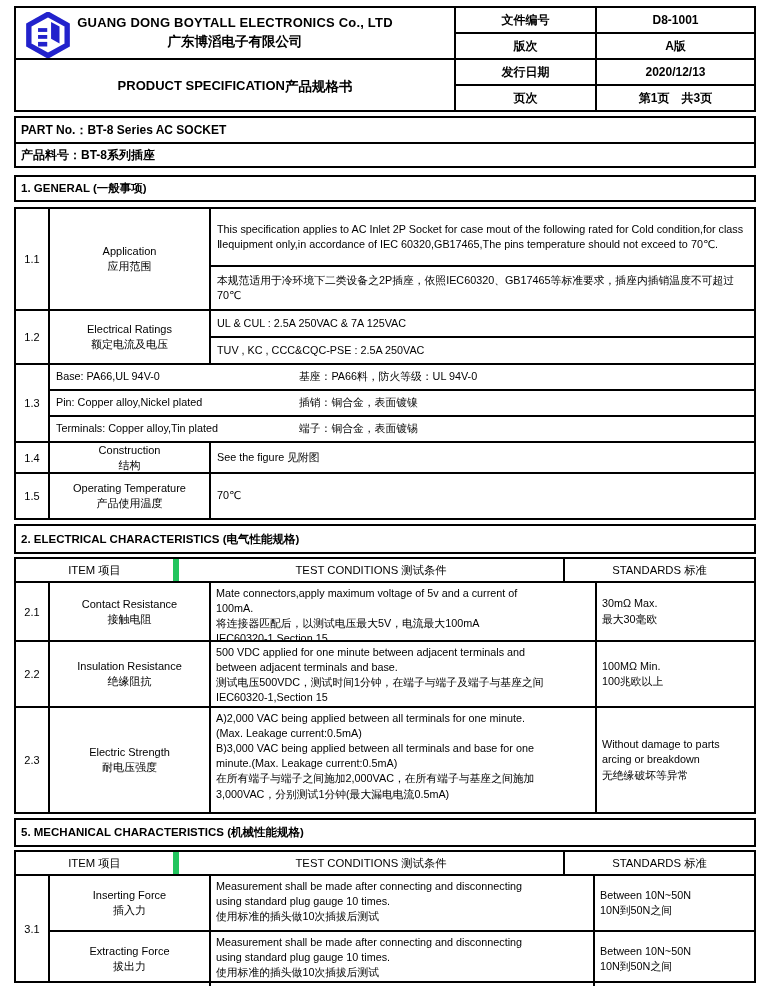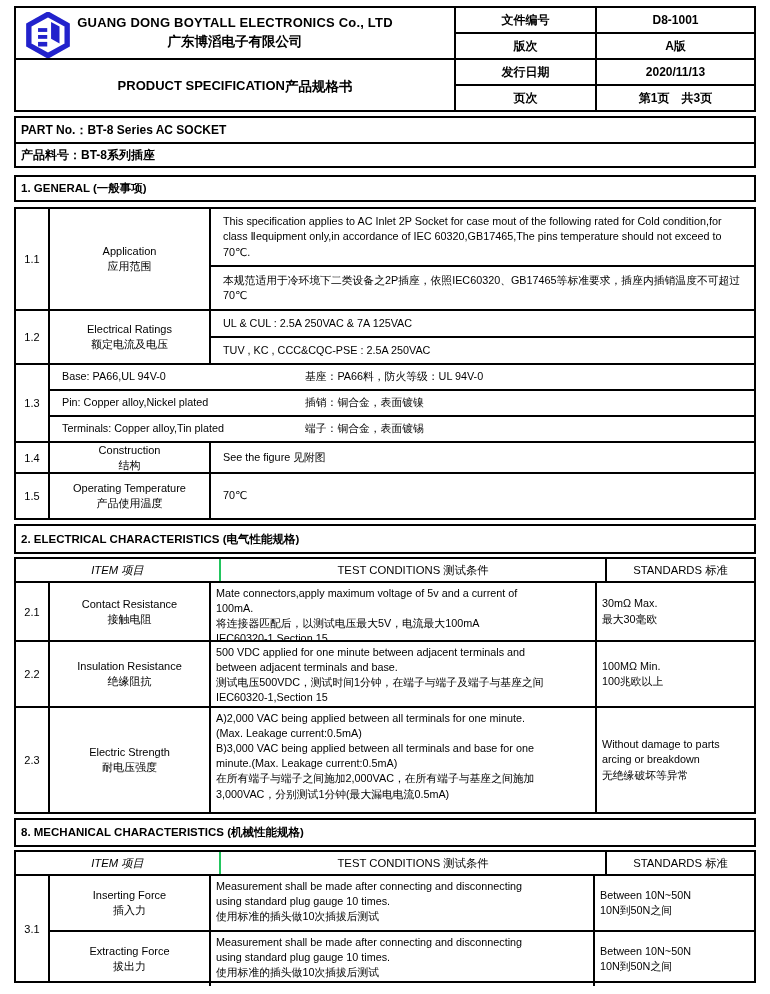--- a/index.html
+++ b/index.html
@@ -105,7 +105,7 @@
       </div>
       <div class="meta-row">
         <div class="meta-label">发行日期</div>
-        <div class="meta-value">2020/11/13</div>
+        <div class="meta-value">2020/12/13</div>
       </div>
       <div class="meta-row">
         <div class="meta-label">页次</div>

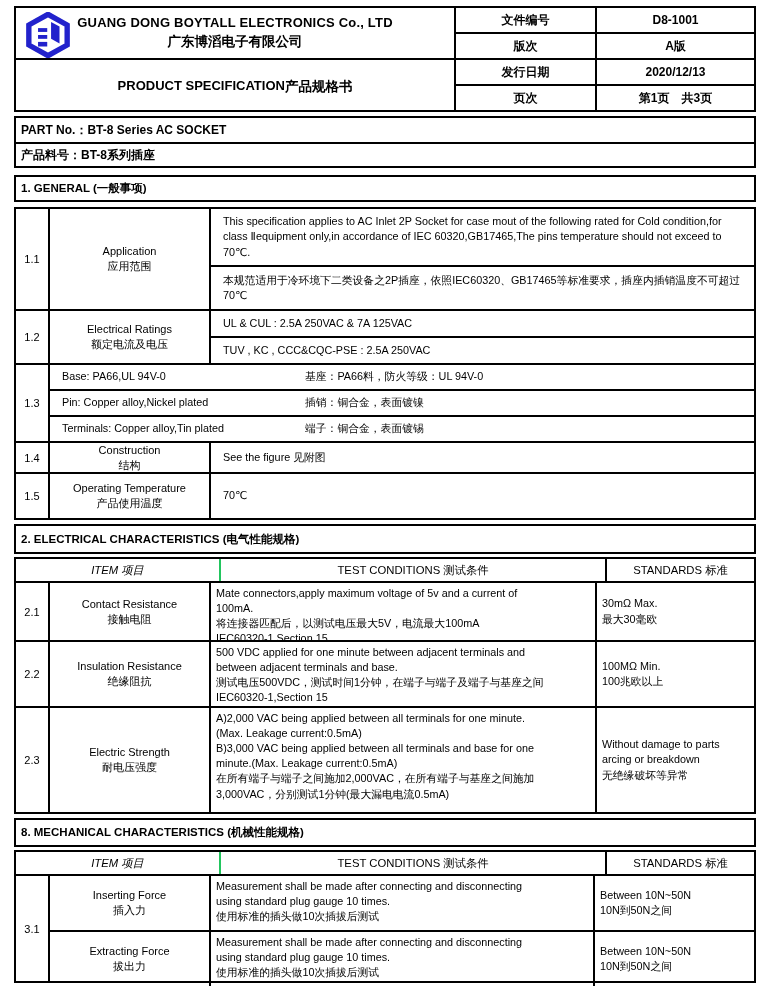--- a/index.html
+++ b/index.html
@@ -49,7 +49,7 @@
            align-items: center; justify-content: center; text-align: center; font-size: 11px; line-height: 1.35;
            flex-shrink: 0; padding: 2px; }
   .ccontent { flex: 1; display: flex; flex-direction: column; font-size: 10.8px; line-height: 1.42; }
-  .sub { display: flex; align-items: center; padding: 3px 12px; white-space: pre-line; }
+  .sub { display: flex; align-items: center; padding: 3px 6px; white-space: pre-line; }
   .sub + .sub { border-top: 2px solid #000; }
   .pair { display: flex; align-items: center; }
   .pair .en { width: 243px; flex-shrink: 0; }

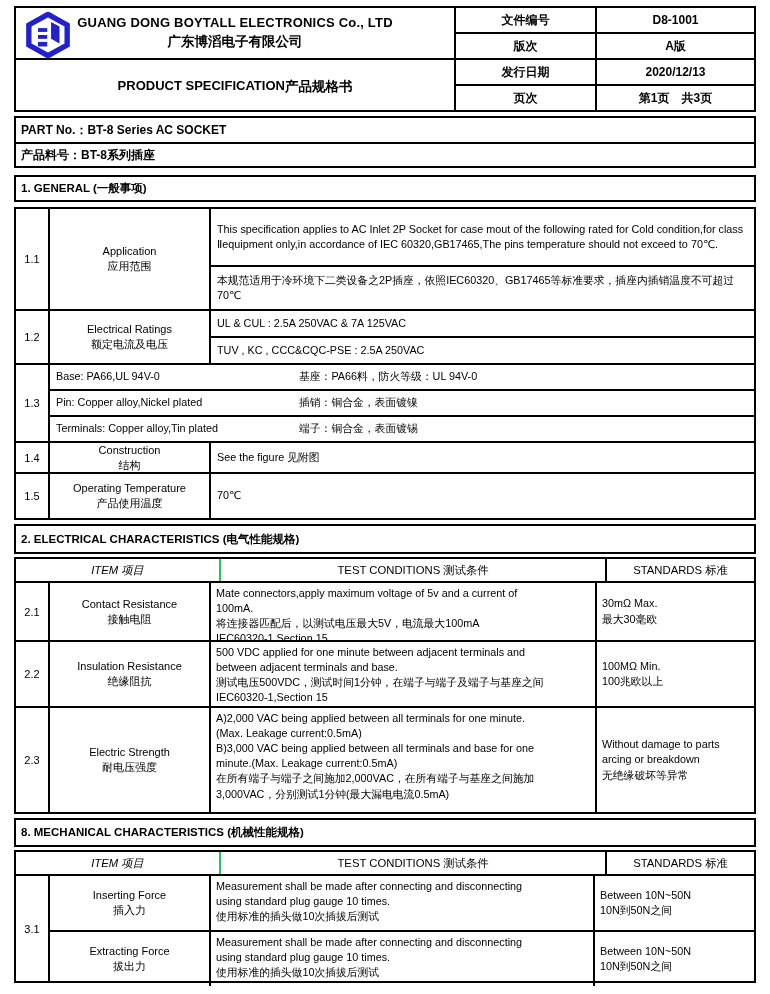--- a/index.html
+++ b/index.html
@@ -58,7 +58,7 @@
   
   .thead { display: flex; height: 22px; font-size: 11.3px; }
   .th { display: flex; align-items: center; justify-content: center; }
-  .th-item { width: 205px; border-right: 2px solid #22c55e; font-style: italic; }
+  .th-item { width: 163px; border-right: 6px solid #22c55e; }
   .th-test { width: 386px; border-right: 2px solid #000; }
   .th-std  { flex: 1; }
   .ctest { width: 386px; border-right: 2px solid #000; padding: 3px 5px; font-size: 10.8px; line-height: 1.4;

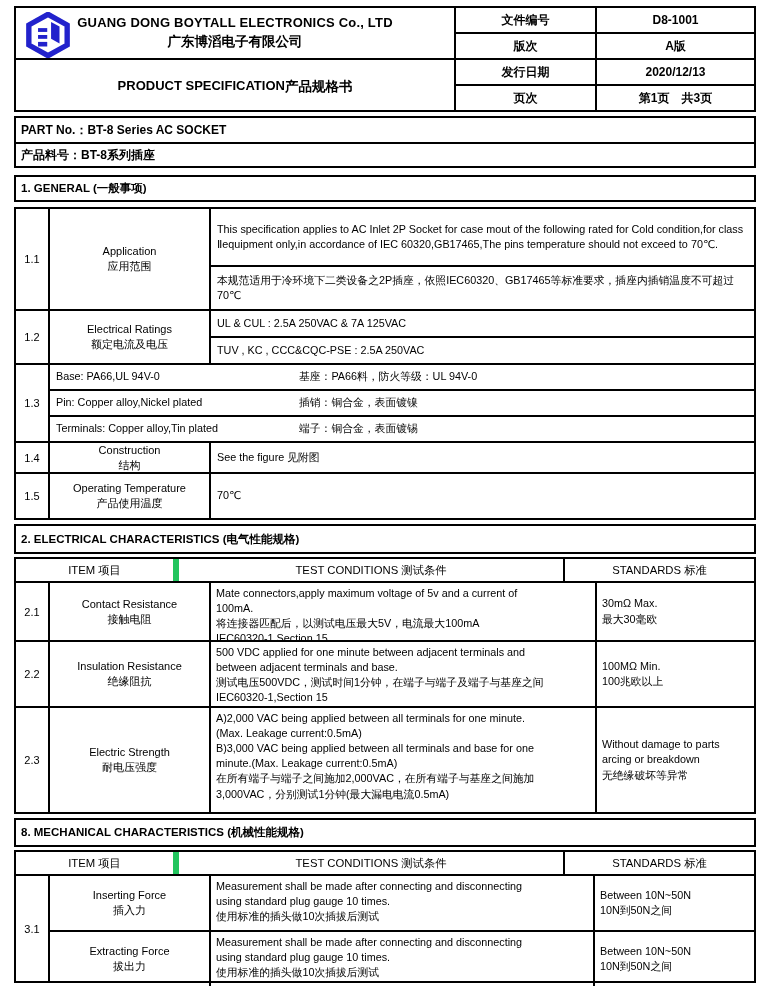--- a/index.html
+++ b/index.html
@@ -232,7 +232,7 @@
     </div>
   </div>
 
-  <div class="sec-title gap4" style="height:29px">8. MECHANICAL CHARACTERISTICS  (机械性能规格)</div>
+  <div class="sec-title gap4" style="height:29px">5. MECHANICAL CHARACTERISTICS  (机械性能规格)</div>
   <div class="tbox gap3">
     <div class="row thead">
       <div class="th th-item">ITEM 项目</div>

